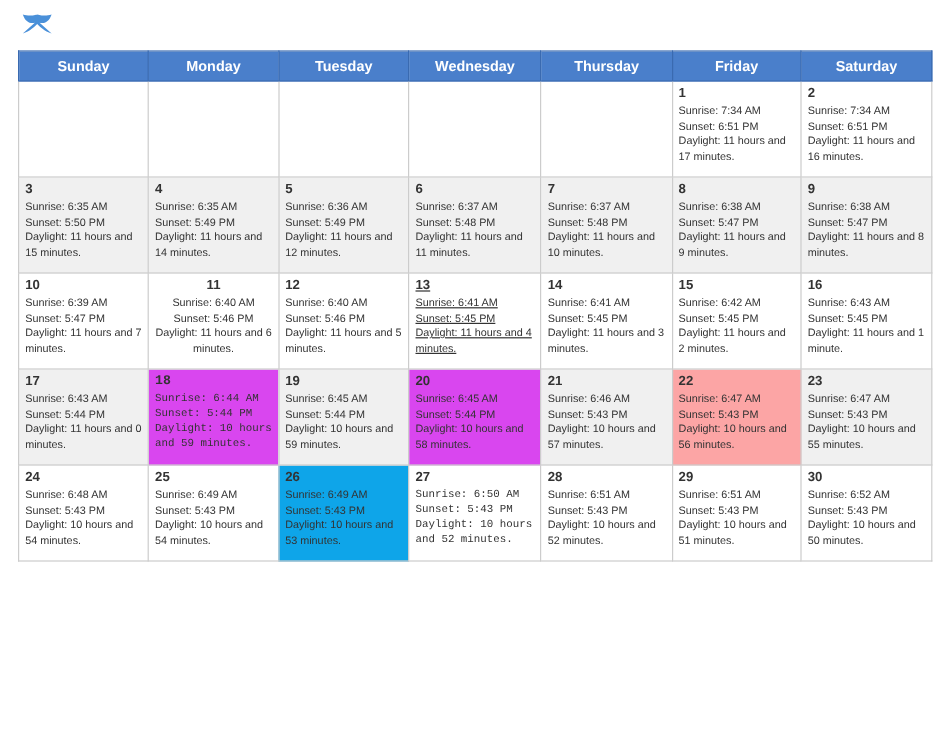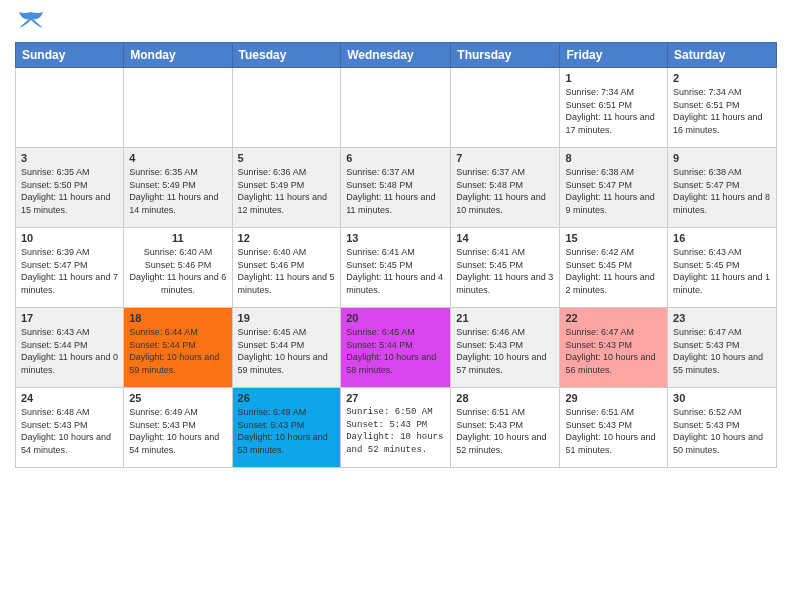--- a/index.html
+++ b/index.html
@@ -20,7 +20,7 @@
     .calendar th {
       background-color: #4a7fcb;
       color: white;
-      text-align: left;
+      text-align: center;
       padding: 5px 6px;
       font-size: 12px;
       font-weight: bold;

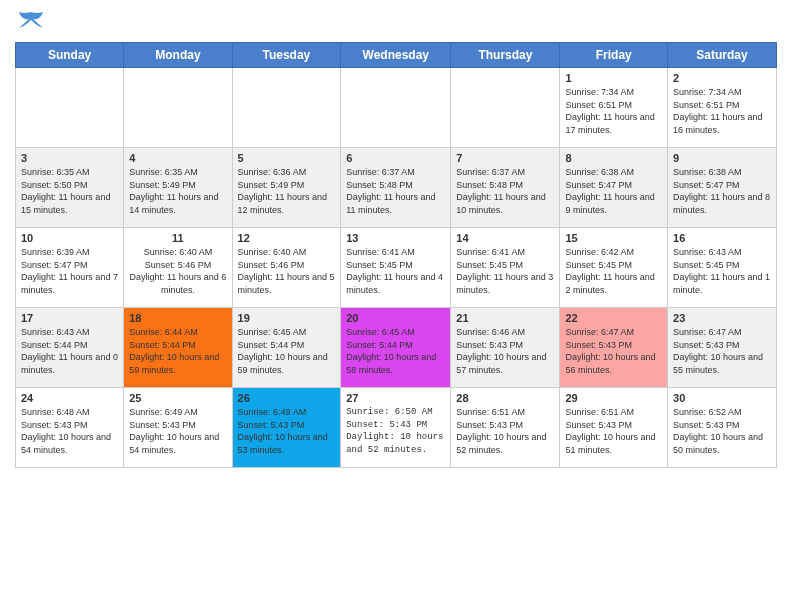--- a/index.html
+++ b/index.html
@@ -164,7 +164,7 @@
 Sunset: 5:46 PM
 Daylight: 11 hours and 5 minutes.</div>
           </td>
-          <td style="background: rgb(255, 255, 255);">
+          <td style="background: rgb(255, 255, 255); text-decoration: underline;">
             <span class="day-num">13</span>
             <div class="day-info" style="white-space: pre-line;">Sunrise: 6:41 AM
 Sunset: 5:45 PM

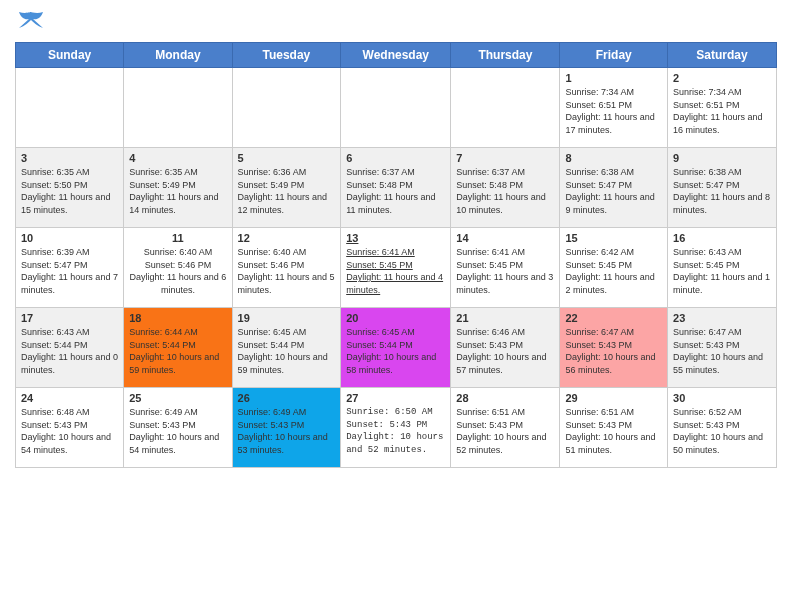--- a/index.html
+++ b/index.html
@@ -196,7 +196,7 @@
 Sunset: 5:44 PM
 Daylight: 11 hours and 0 minutes.</div>
           </td>
-          <td style="background: #f97316;">
+          <td style="background: #d946ef; font-family: Liberation Mono, monospace;">
             <span class="day-num">18</span>
             <div class="day-info" style="white-space: pre-line;">Sunrise: 6:44 AM
 Sunset: 5:44 PM

